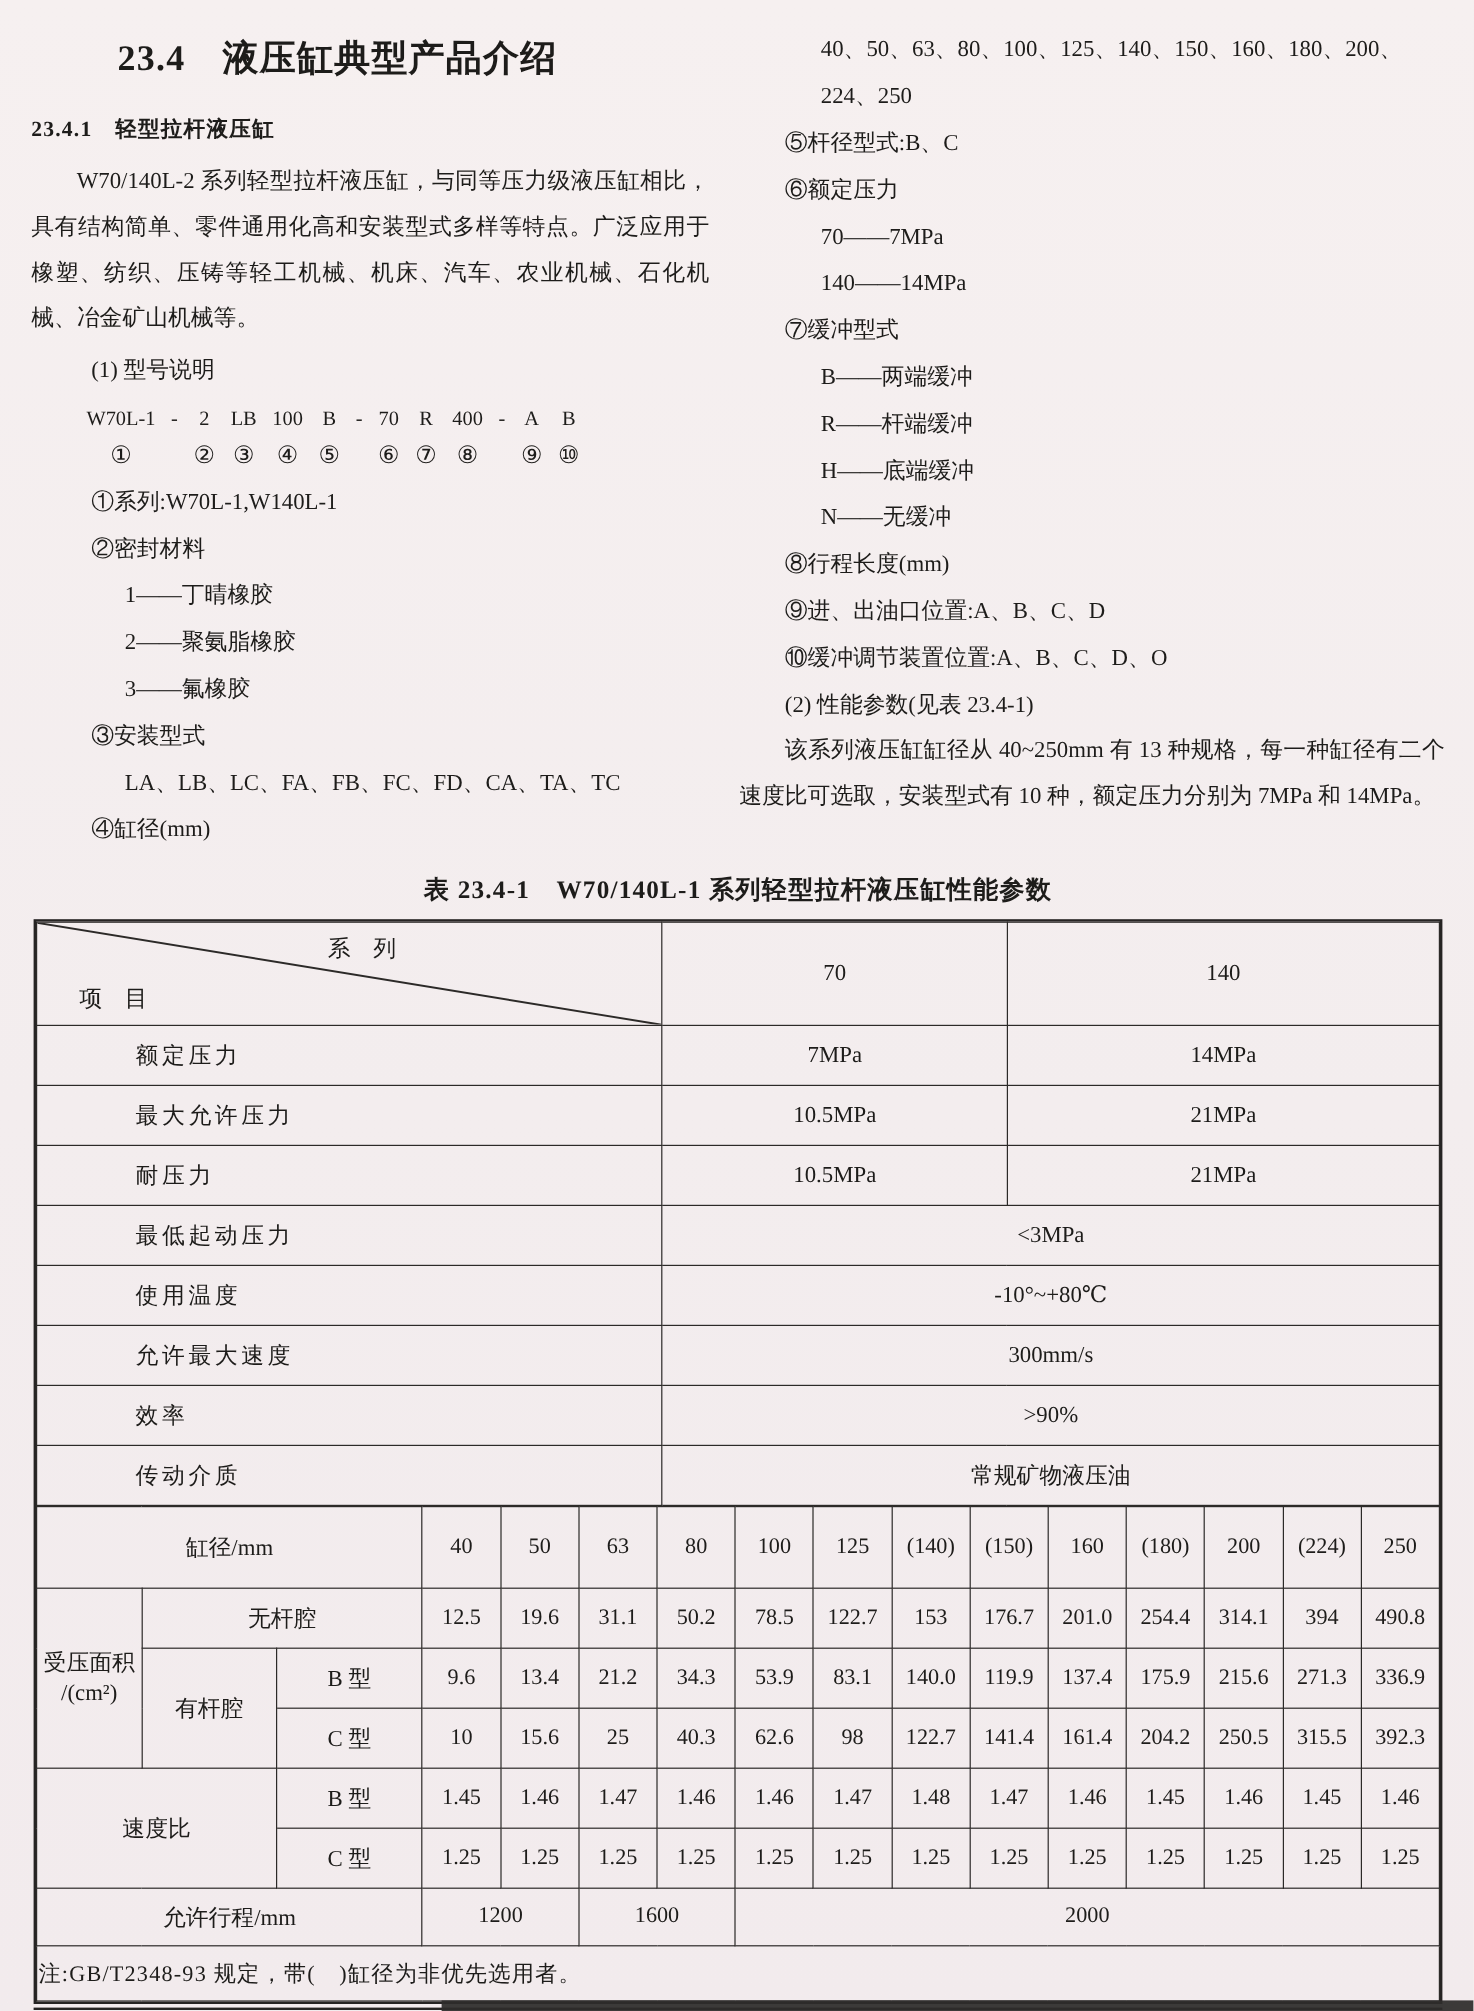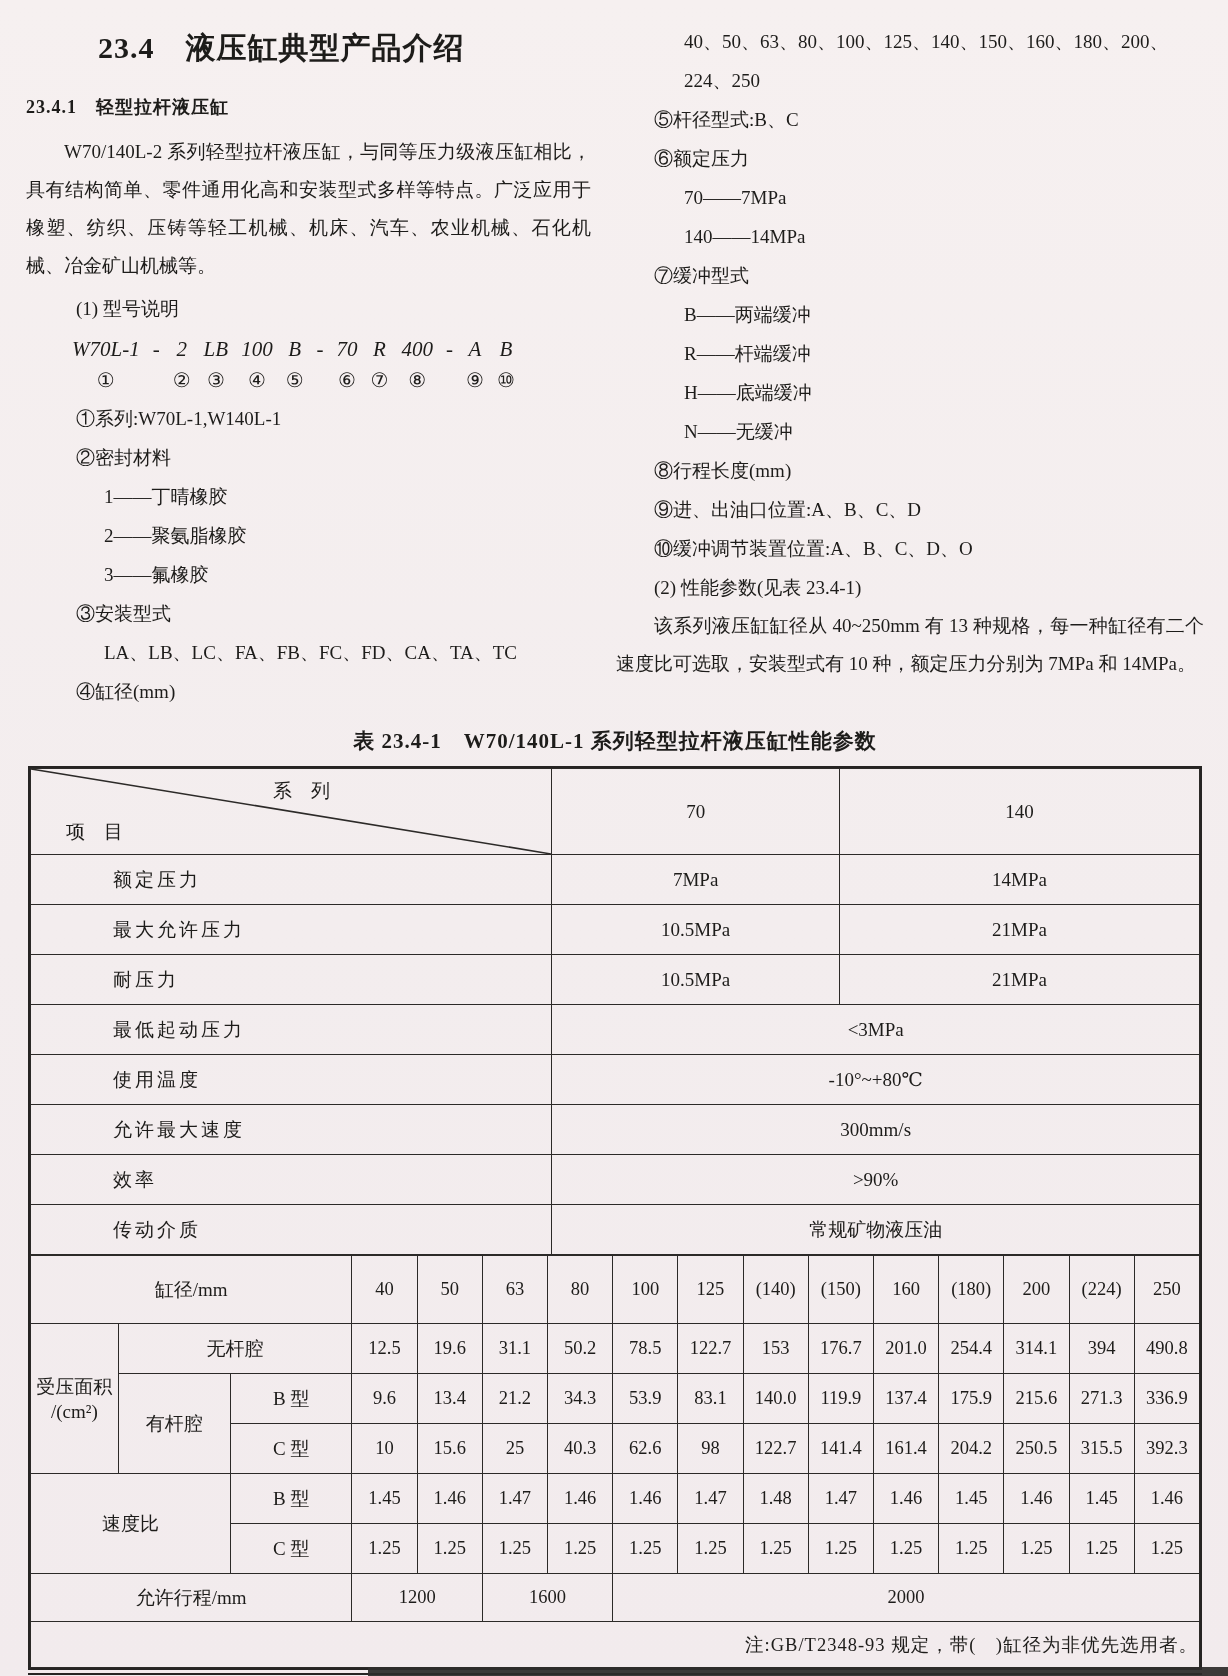--- a/index.html
+++ b/index.html
@@ -37,7 +37,7 @@
   .col-right .lvl2{padding-left:68px;}
   .model-code{display:flex;align-items:flex-start;margin:8px 0 6px 46px;}
   .model-code .seg{display:flex;flex-direction:column;align-items:center;margin-right:13px;}
-  .model-code .code{font-size:21px;line-height:26px;font-style:italic;}
+  .model-code .code{font-size:17px;line-height:26px;}
   .model-code .num{font-size:20px;line-height:26px;margin-top:5px;min-height:26px;}
   
   .caption{

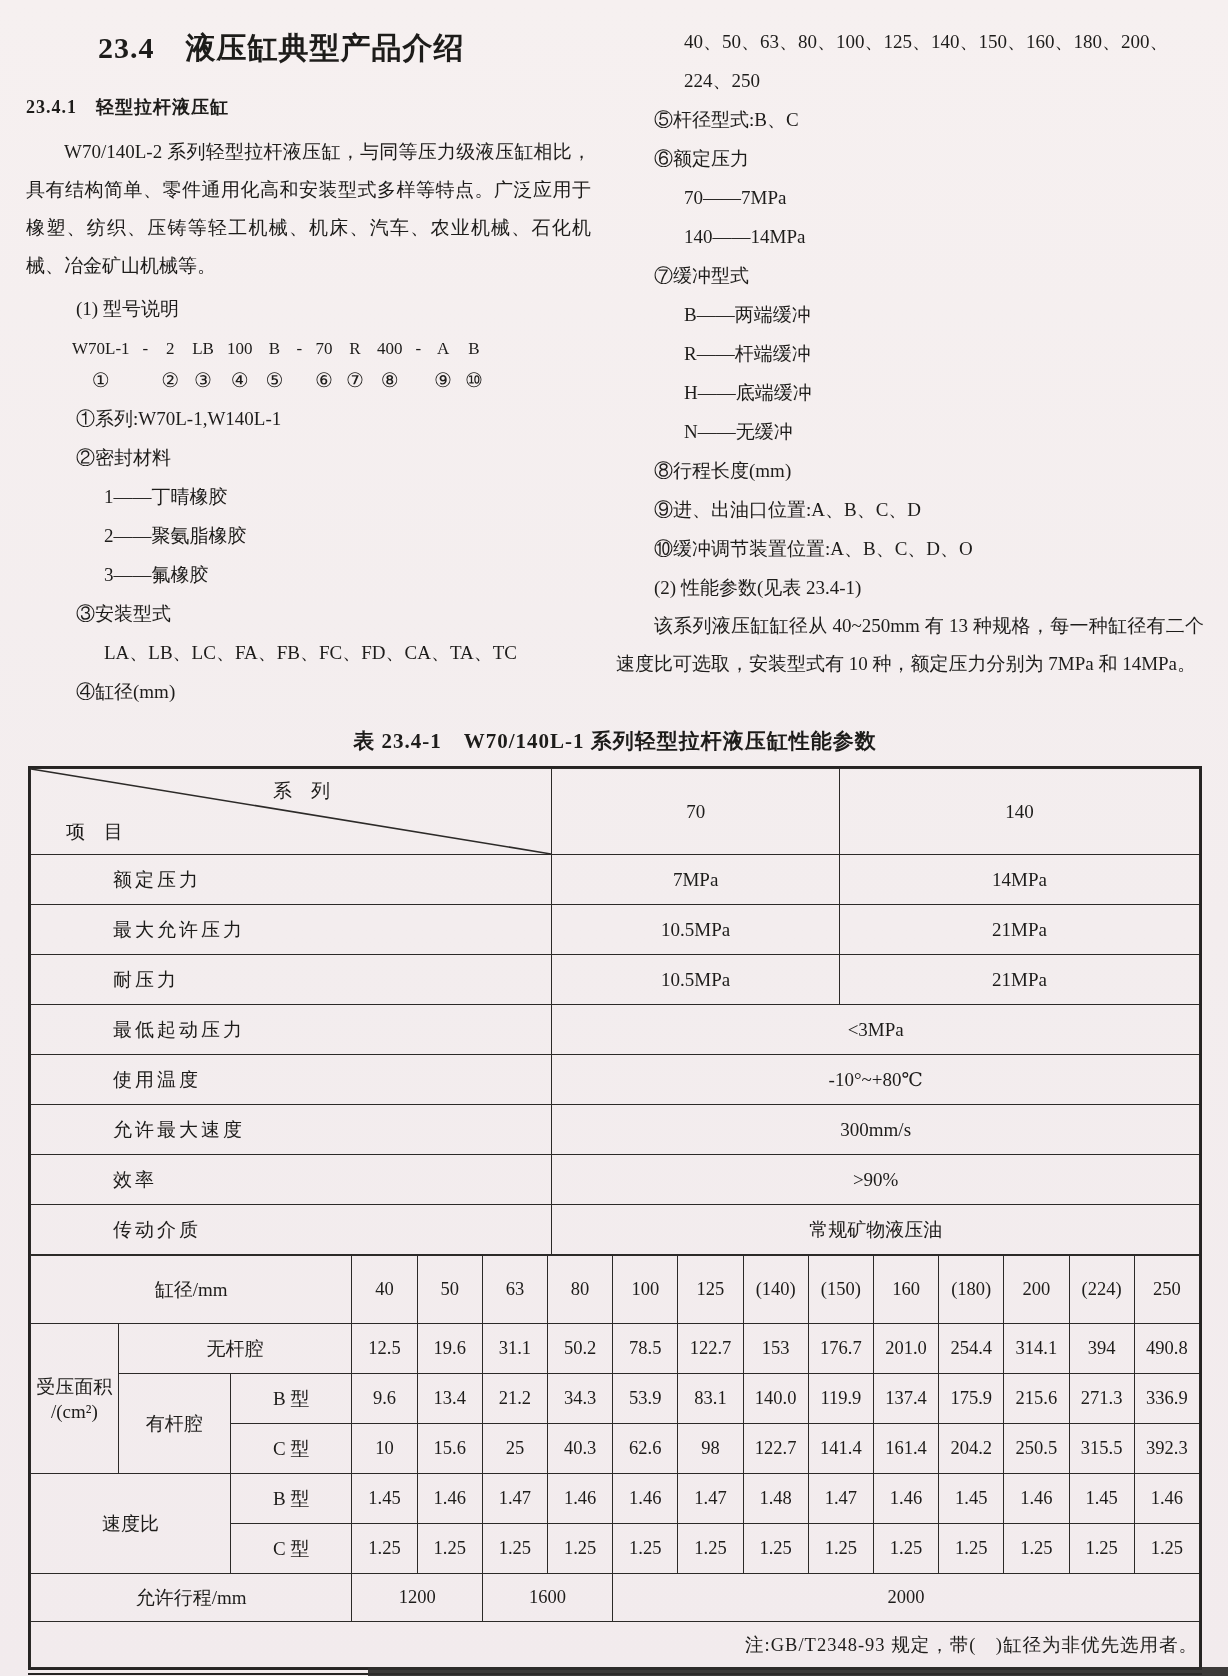--- a/index.html
+++ b/index.html
@@ -69,7 +69,7 @@
   .t-lower td{font-size:18.5px;padding:0 1px;}
   .t-lower td.group-lbl{font-size:19px;}
   .area-lbl span{display:block;line-height:25px;}
-  .note-cell{text-align:right;padding-left:26px;font-size:18.5px;letter-spacing:1px;}
+  .note-cell{text-align:left;padding-left:26px;font-size:18.5px;letter-spacing:1px;}
   .double-line{height:2px;background:#262423;margin:3px 2px 0 2px;}
   .scan-bar{
     position:absolute;bottom:0;left:368px;right:0;height:9px;

